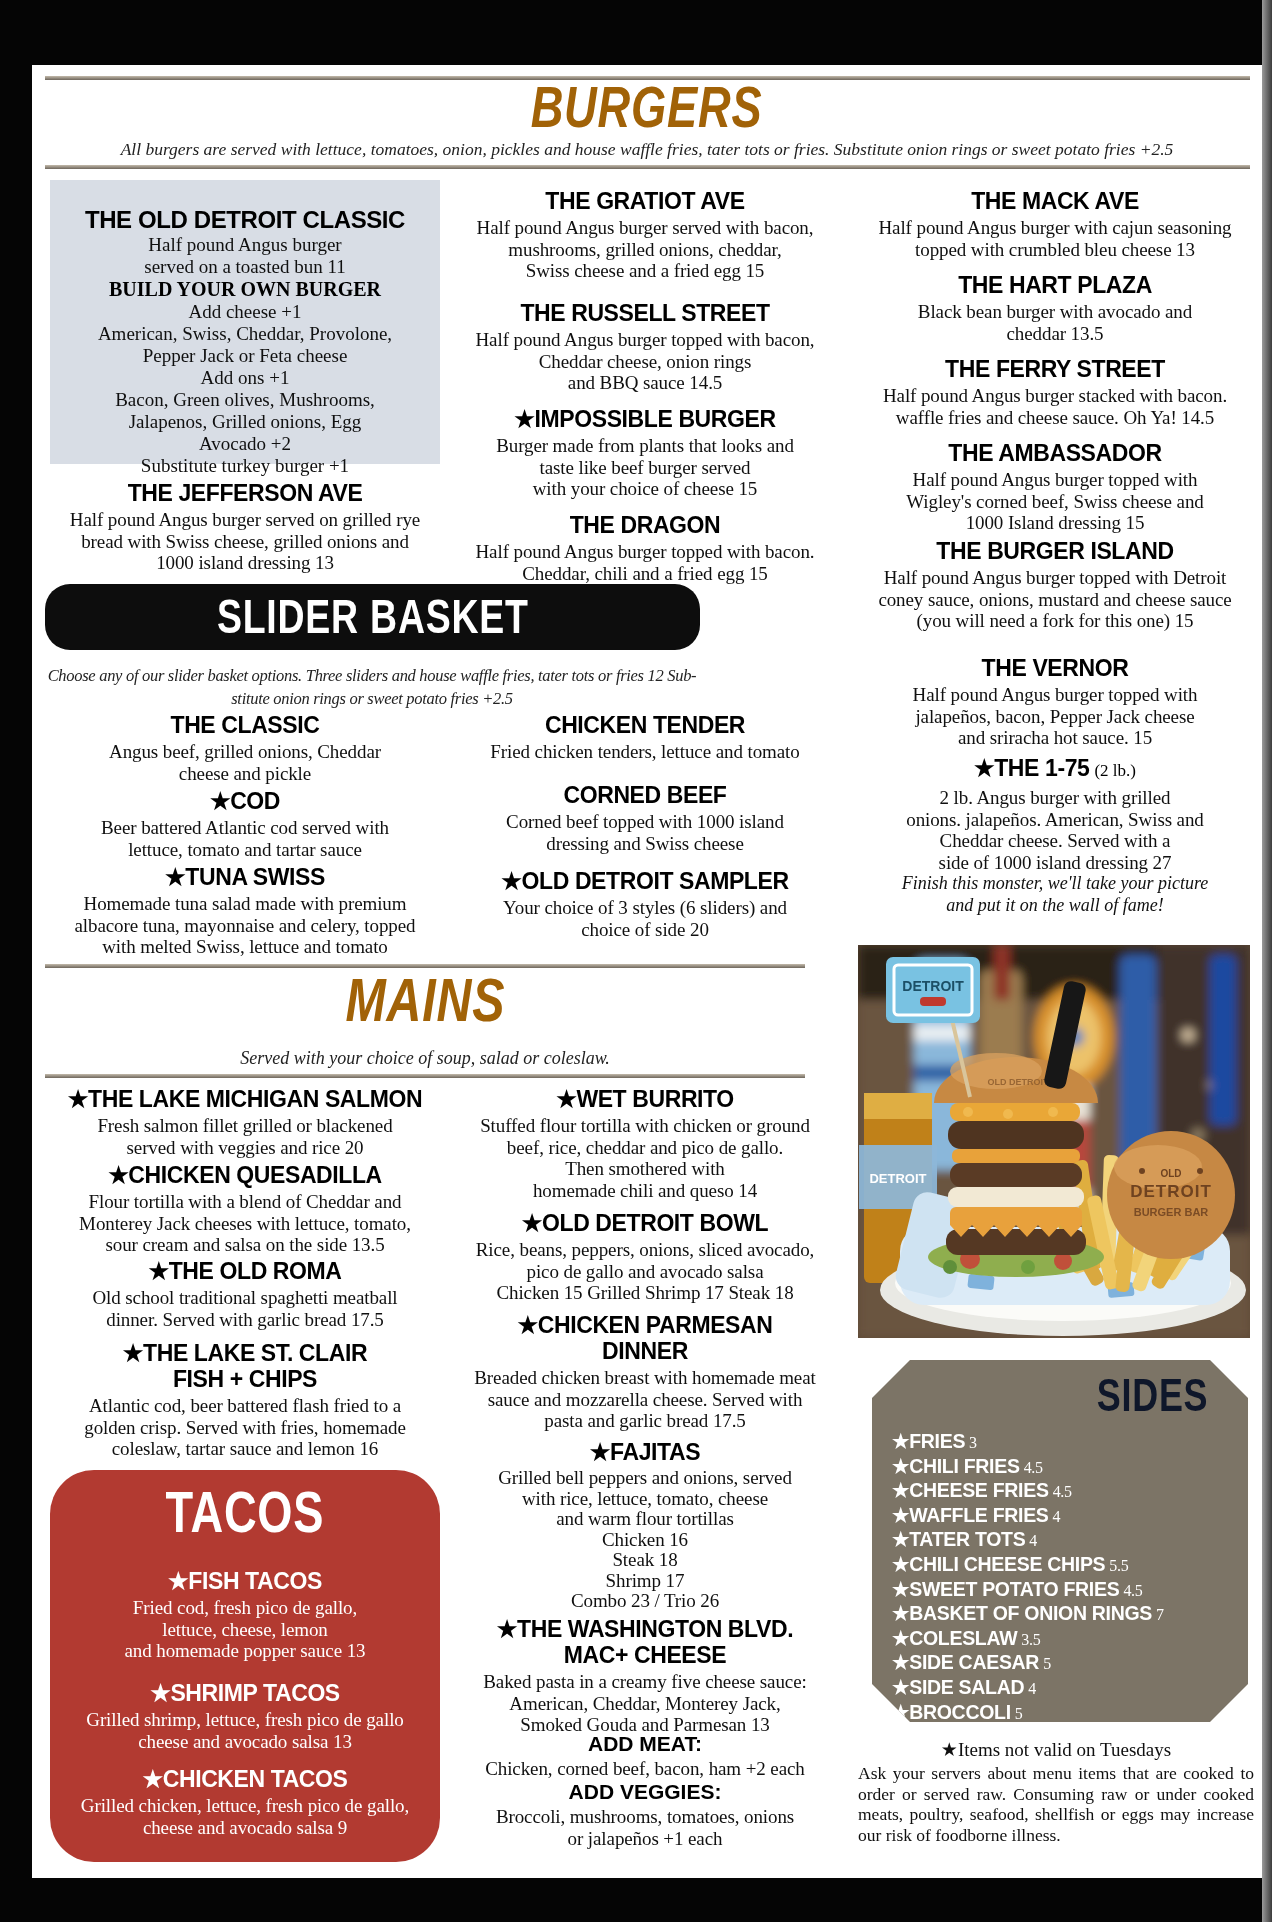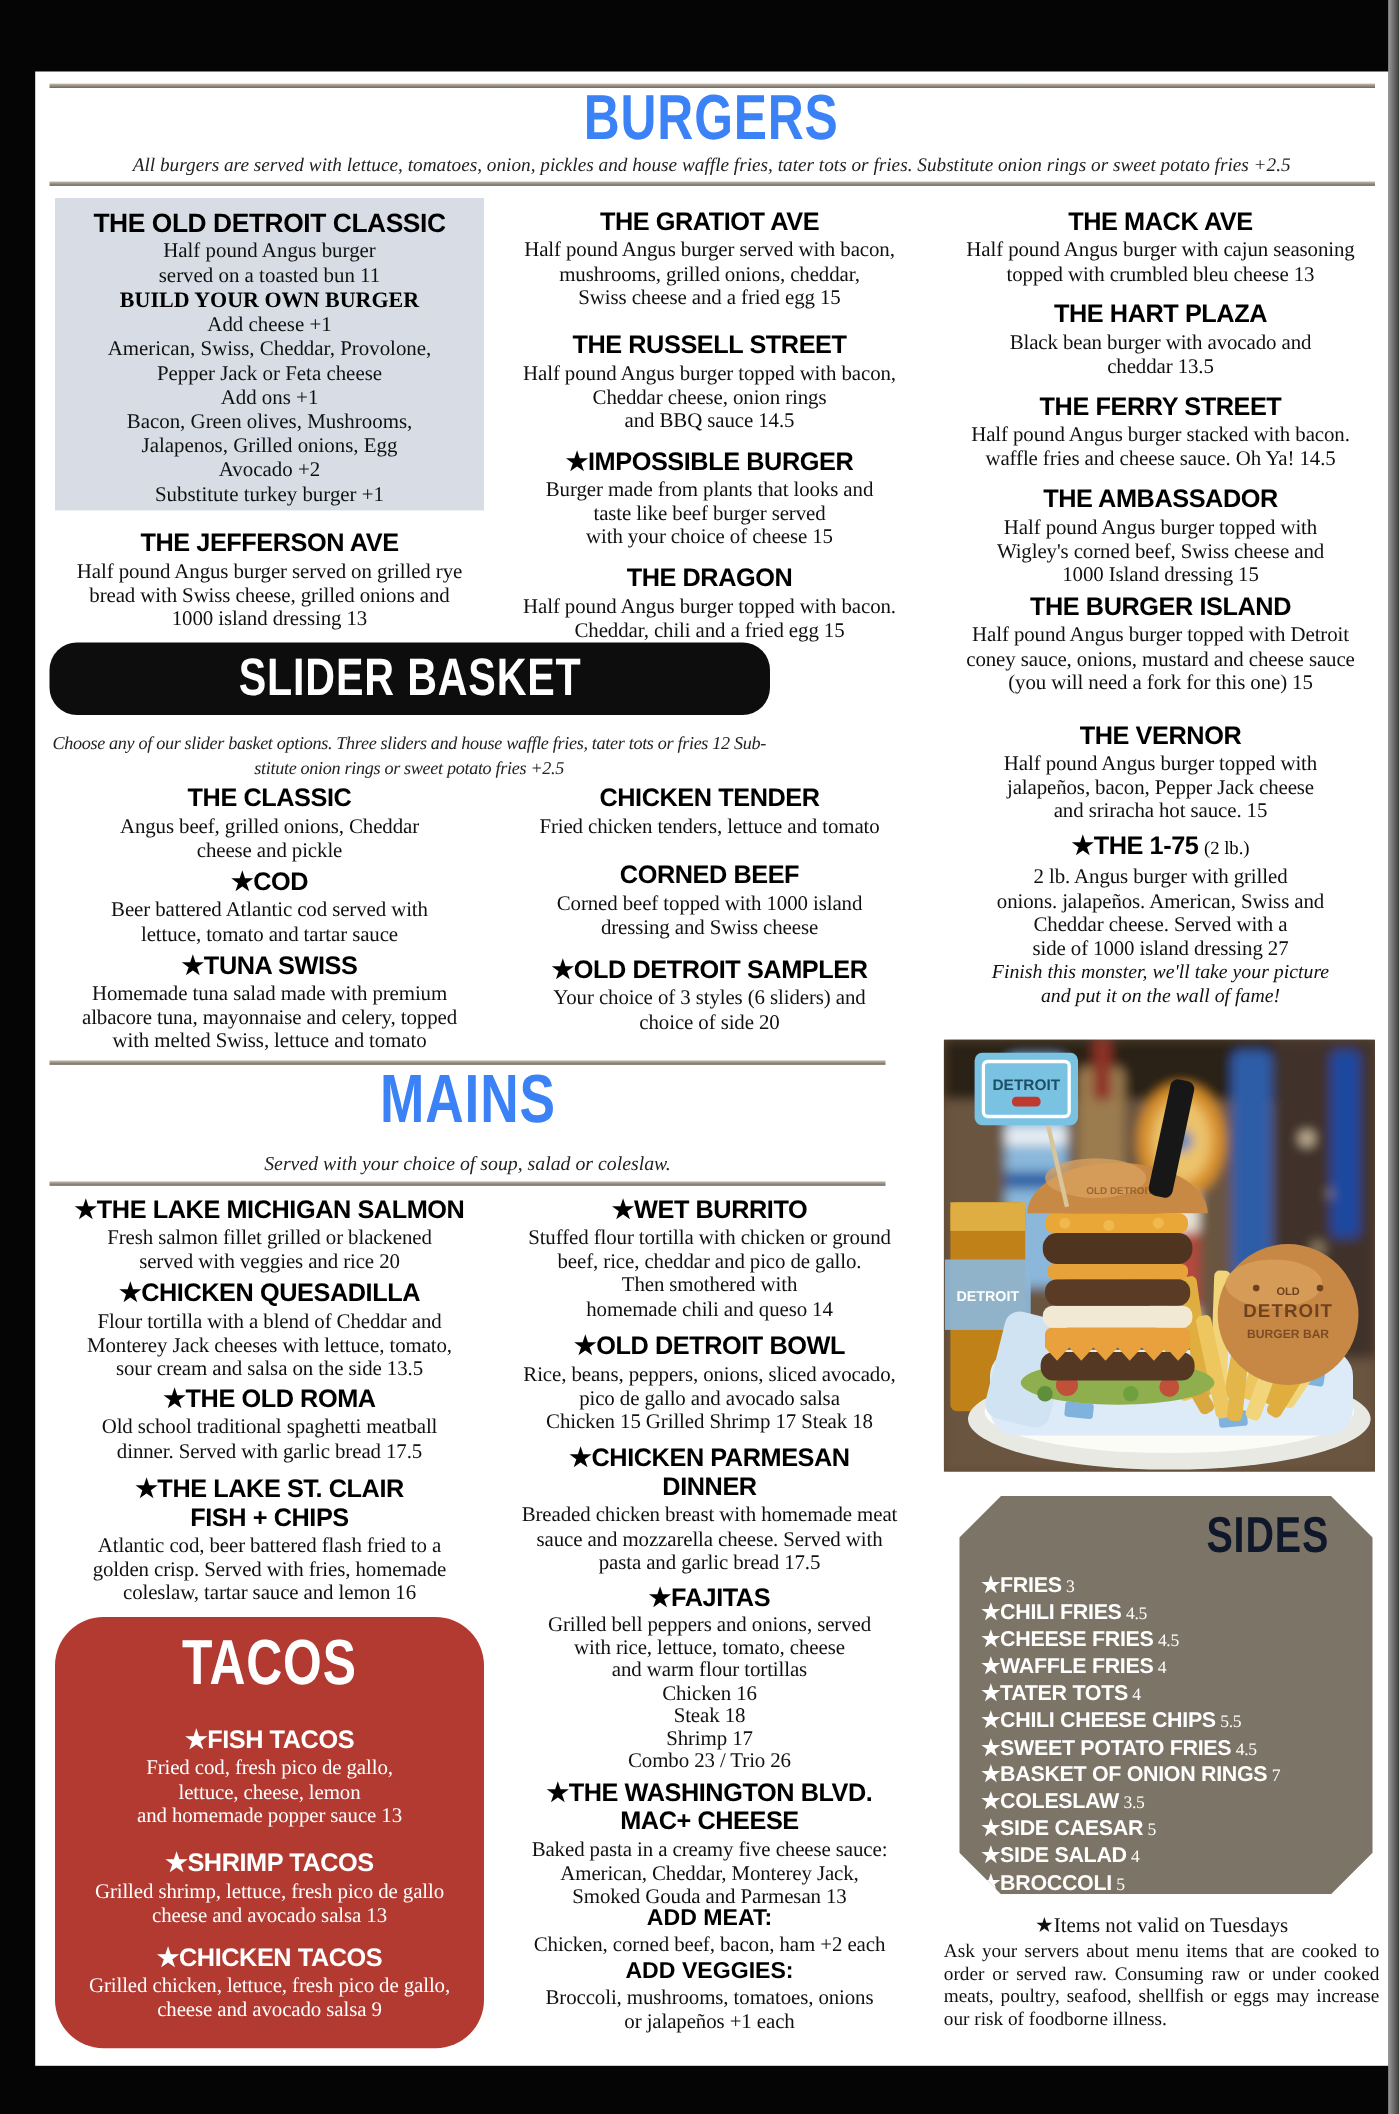--- a/index.html
+++ b/index.html
@@ -9,7 +9,7 @@
   .page{position:absolute;left:32px;top:65px;width:1230px;height:1813px;background:#ffffff;}
   .abs{position:absolute;}
   .rule{position:absolute;height:4px;background:linear-gradient(180deg,#c3baab,#6e665c);}
-  .sec-title{position:absolute;text-align:center;font-family:"Liberation Sans",sans-serif;font-weight:bold;color:#3b82f6;}
+  .sec-title{position:absolute;text-align:center;font-family:"Liberation Sans",sans-serif;font-weight:bold;color:#a16207;font-style:italic;}
   .cond{display:inline-block;transform:scaleX(0.78);transform-origin:center;letter-spacing:1px;white-space:nowrap;}
   .subtitle{position:absolute;text-align:center;font-style:italic;color:#222;
             font-family:"Liberation Serif",serif;}

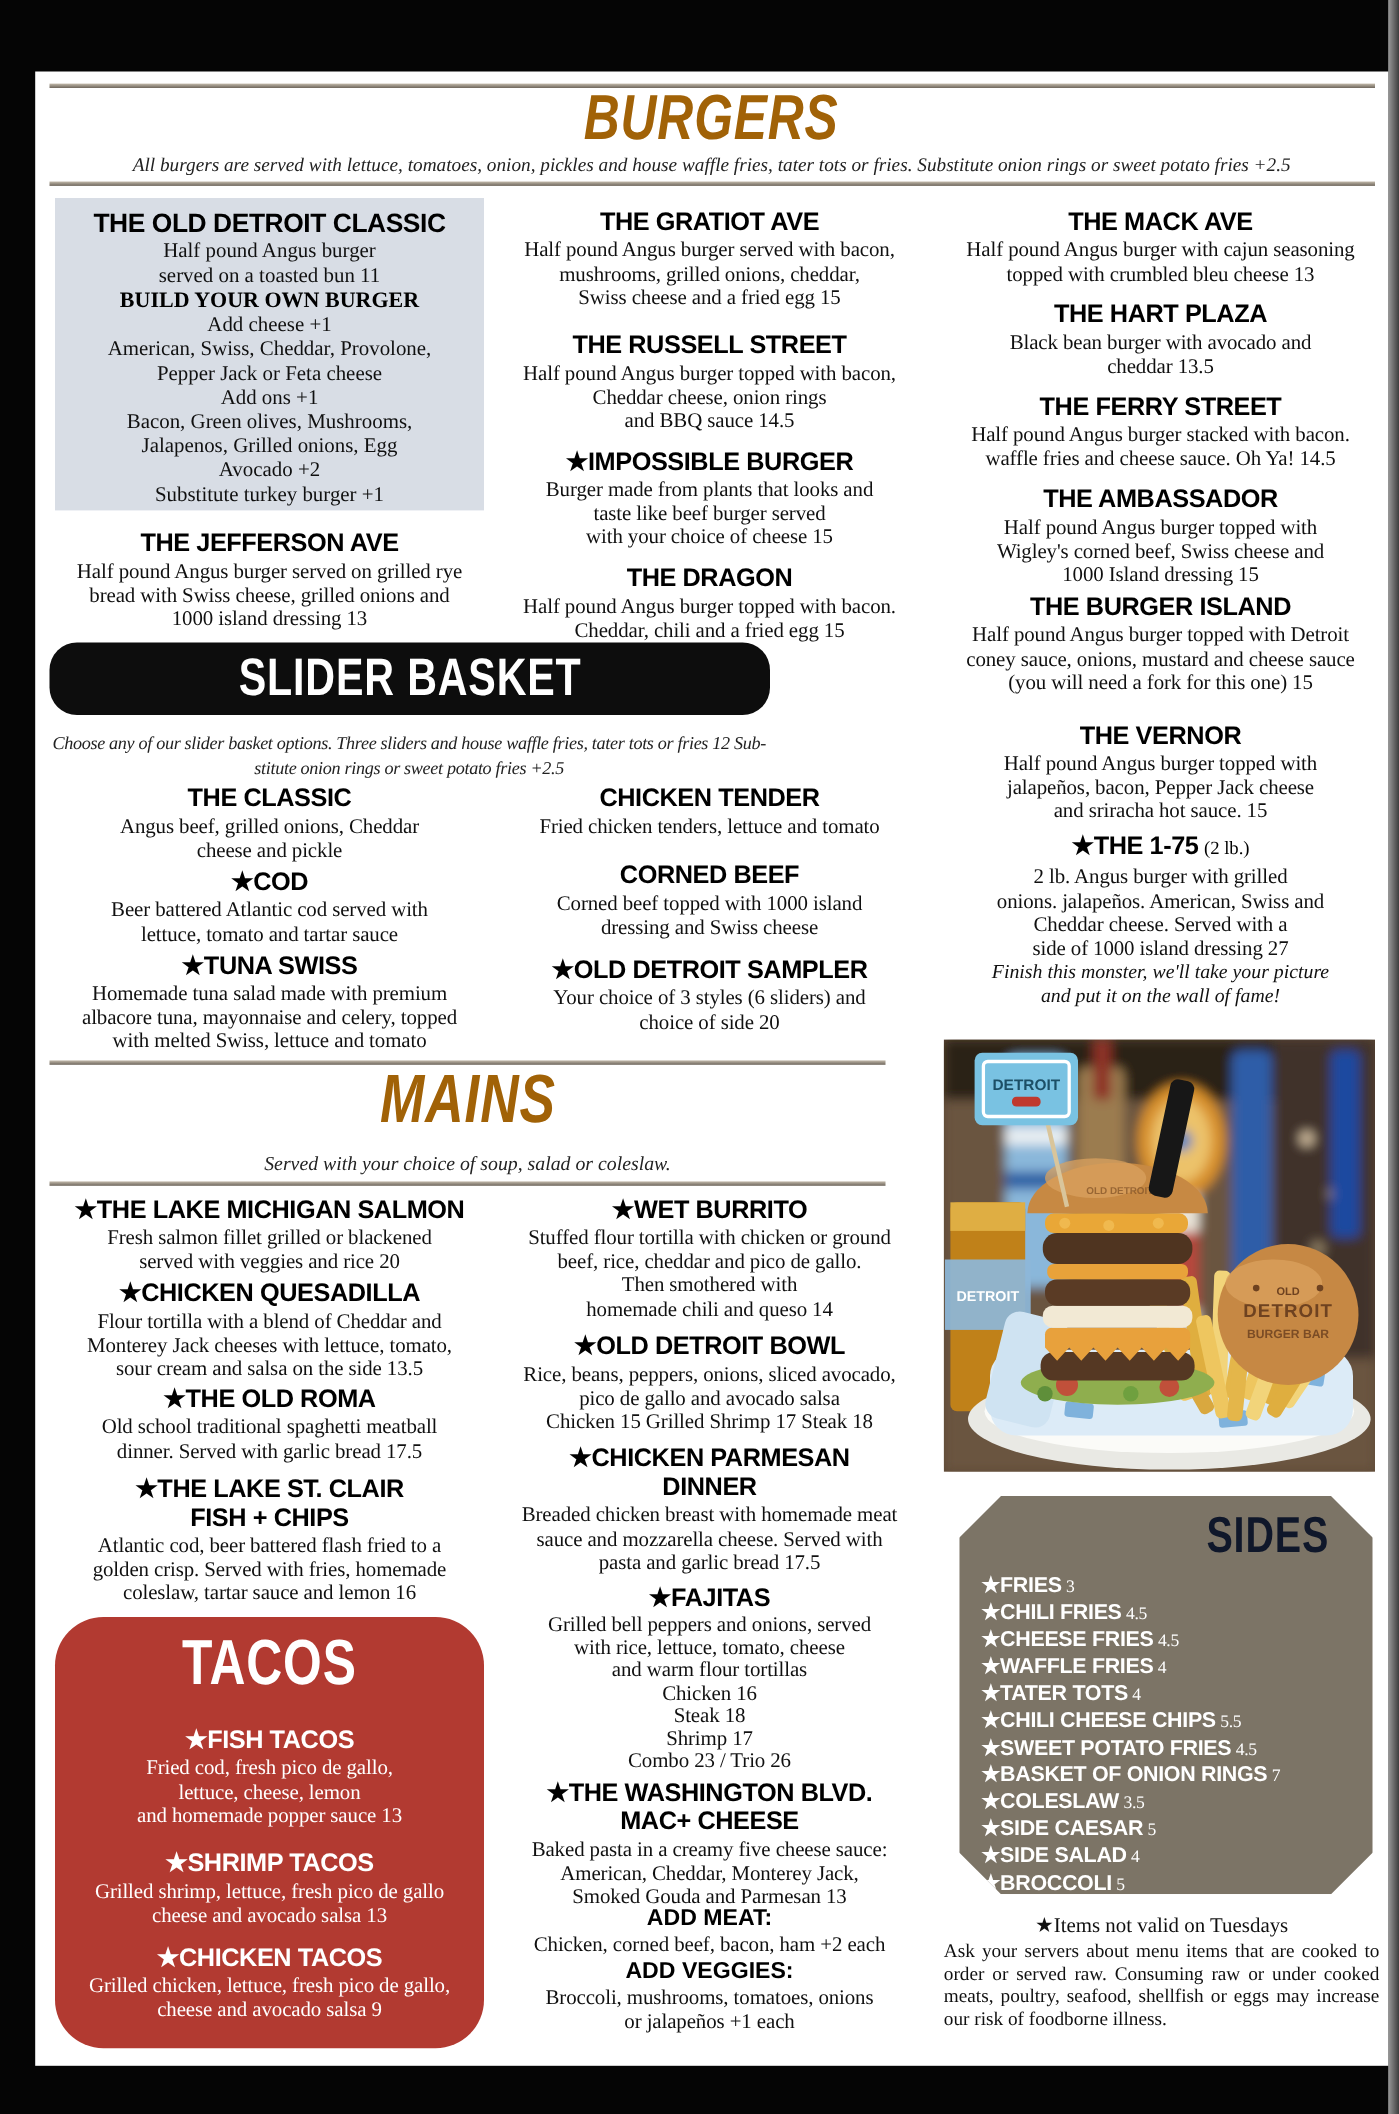--- a/index.html
+++ b/index.html
@@ -19,7 +19,7 @@
   .mi-desc{font-family:"Liberation Serif",serif;font-size:19px;line-height:21.5px;white-space:pre-line;letter-spacing:-0.1px;}
   .mi-italic{font-family:"Liberation Serif",serif;font-style:italic;font-size:18px;line-height:21.5px;white-space:pre-line;}
   .size-note{font-family:"Liberation Serif",serif;font-weight:normal;font-size:17px;letter-spacing:0;margin-left:5px;}
-  .classic-box{position:absolute;background:#d8dde5;text-align:center;padding-top:10px;box-sizing:border-box;}
+  .classic-box{position:absolute;background:#d8dde5;text-align:center;padding-top:26px;box-sizing:border-box;}
   .cb-title{font-family:"Liberation Sans",sans-serif;font-weight:bold;font-size:24px;line-height:28px;letter-spacing:-0.4px;color:#000;}
   .cb-text{font-family:"Liberation Serif",serif;font-size:19px;line-height:22px;white-space:pre-line;color:#101010;}
   .cb-byo{font-family:"Liberation Serif",serif;font-weight:bold;font-size:20px;line-height:23px;color:#000;}

